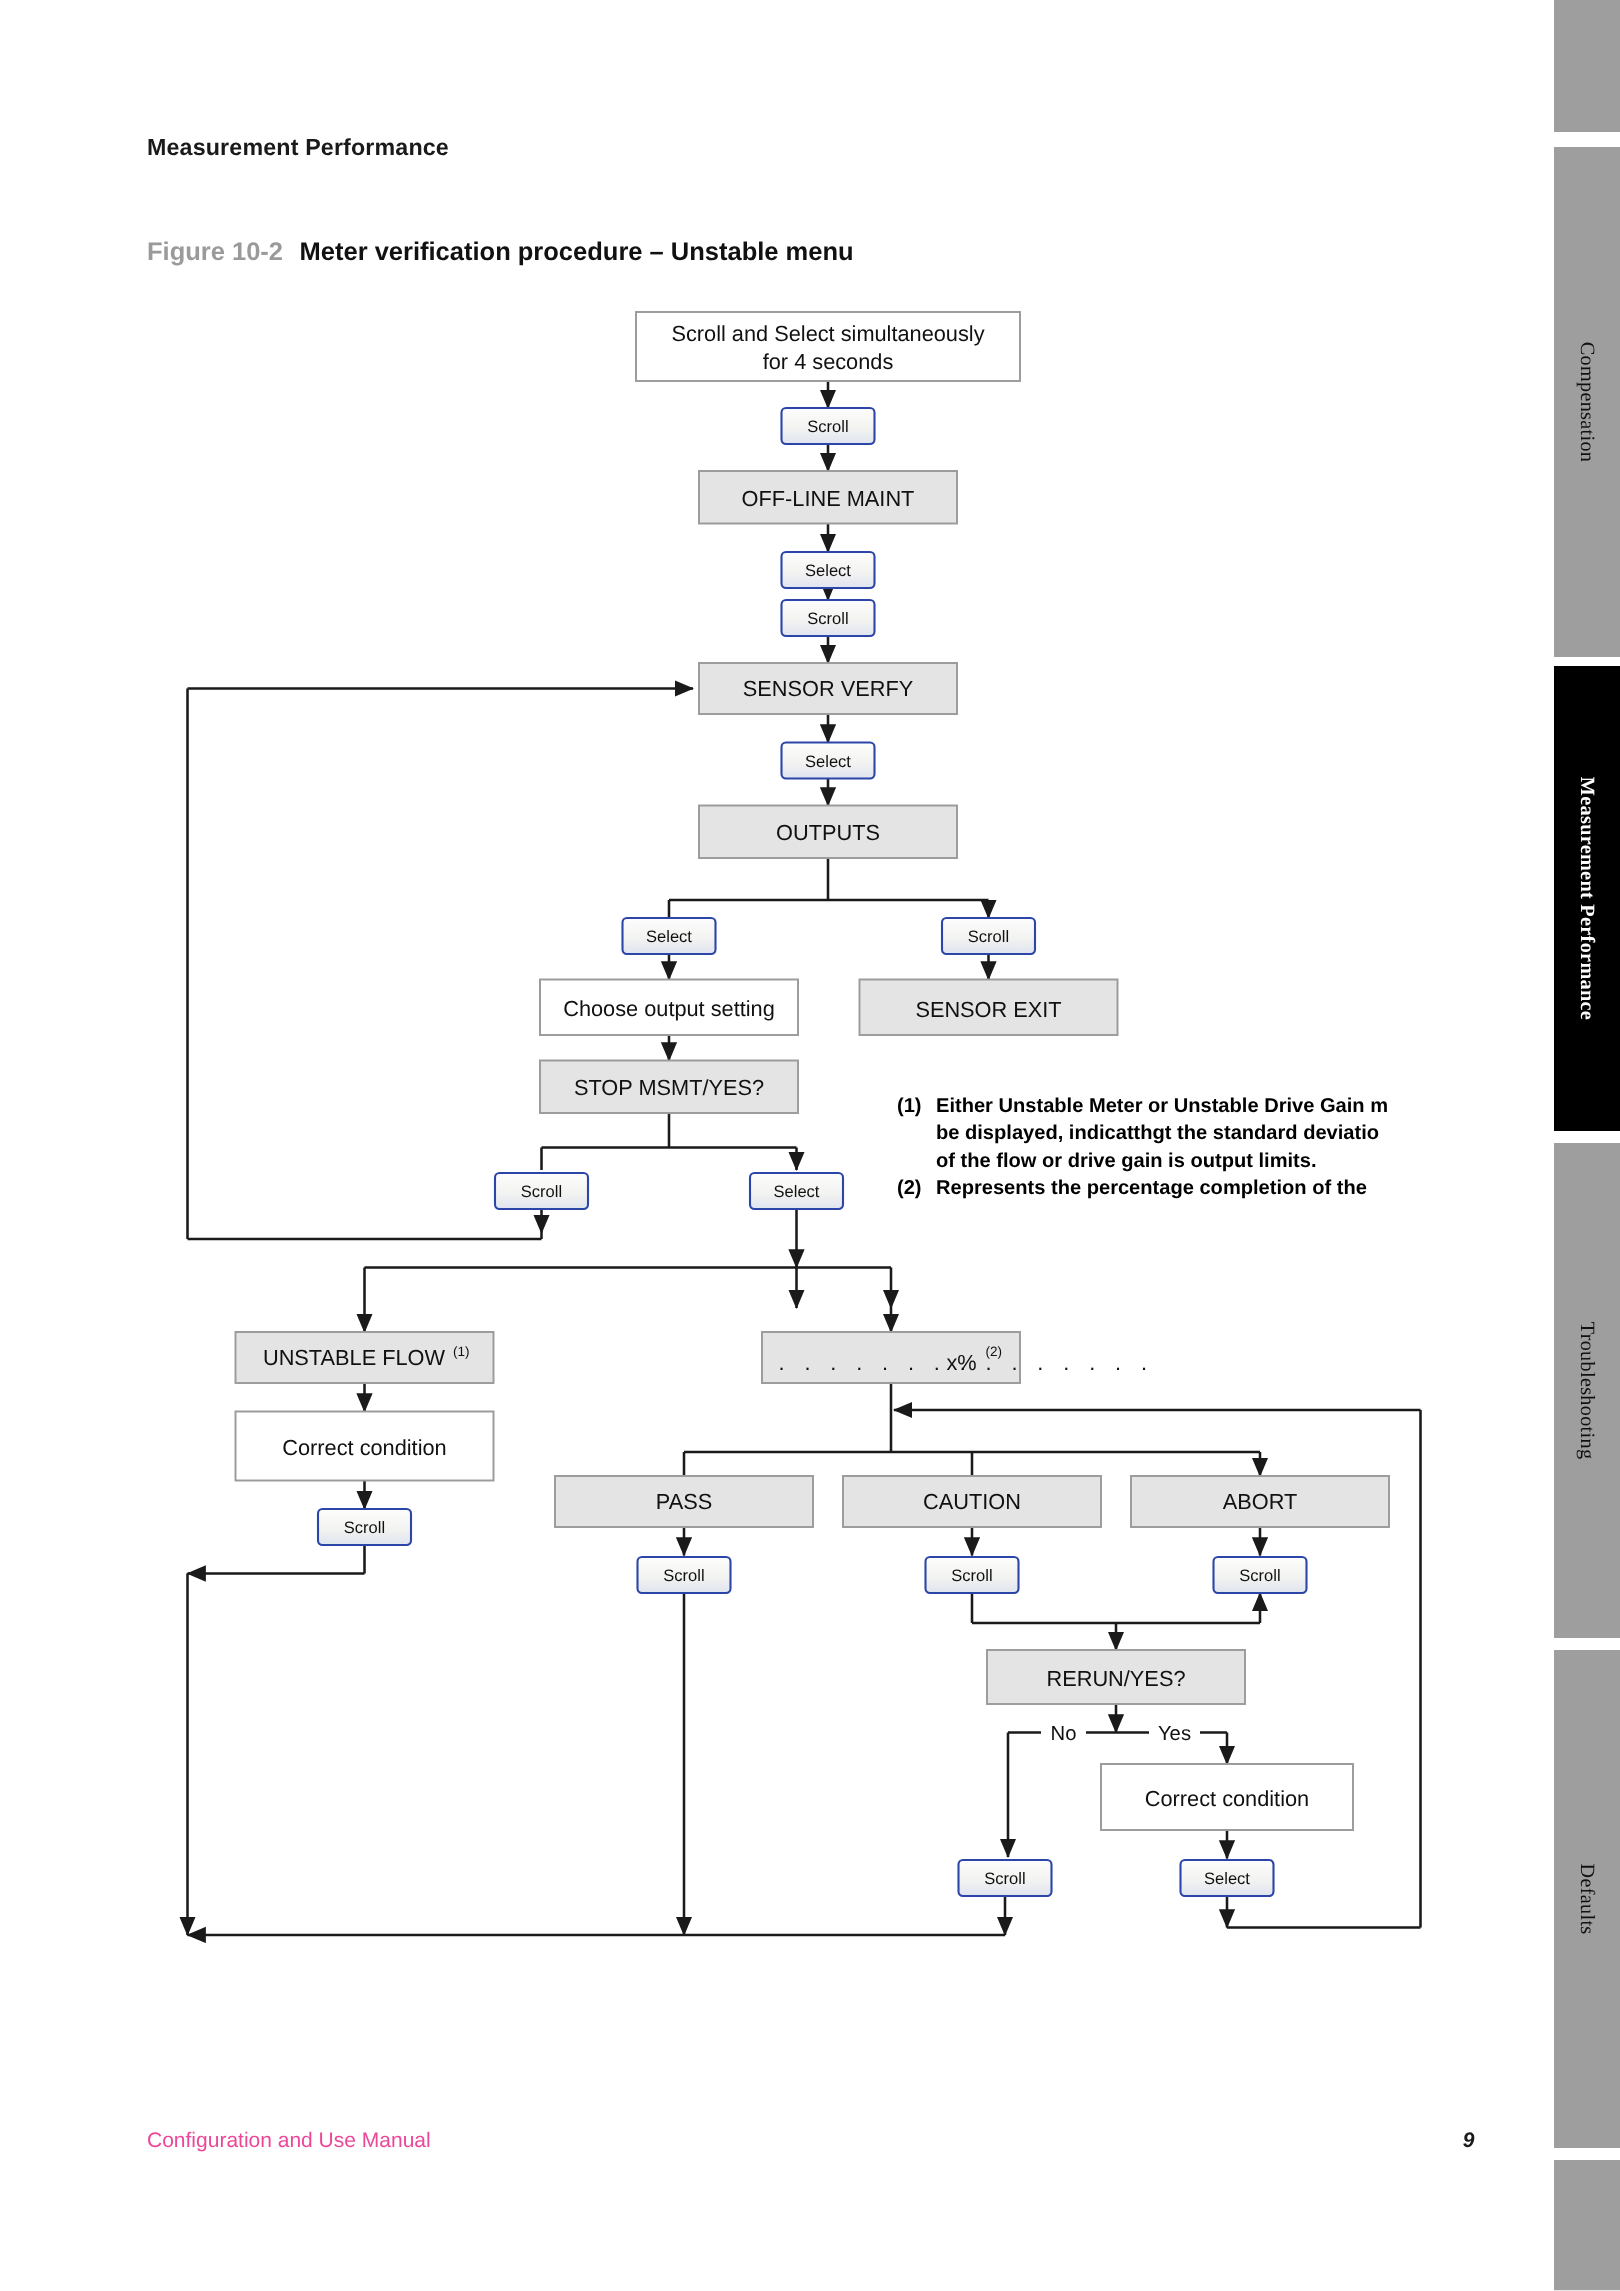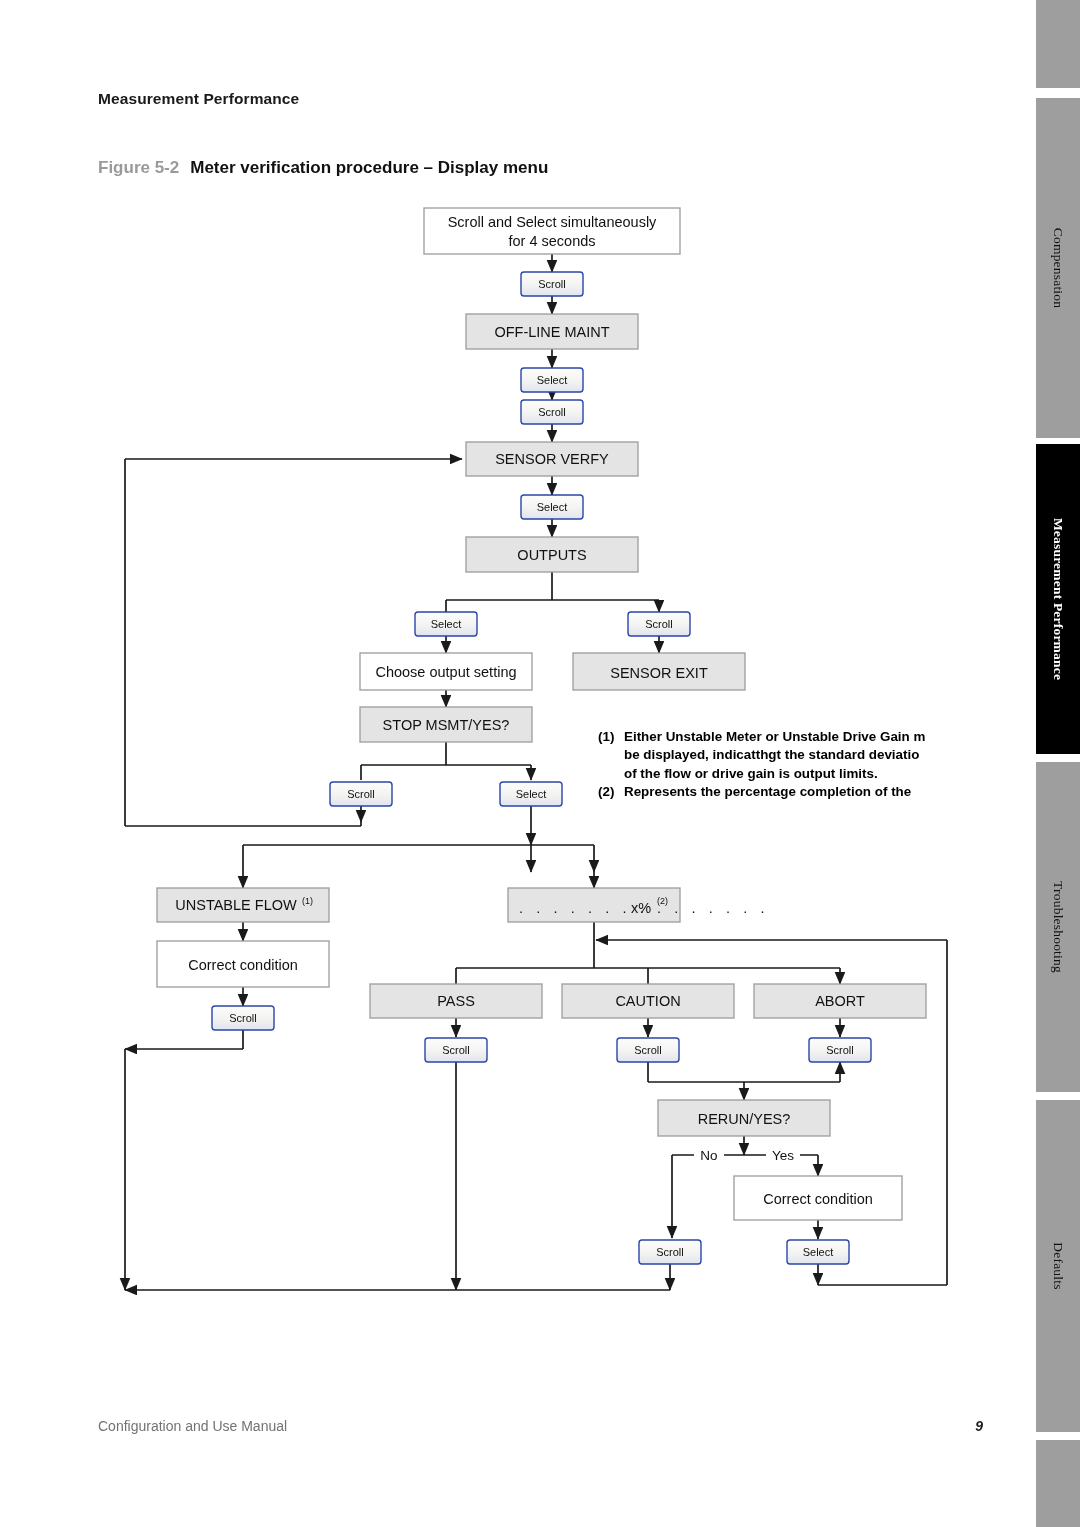--- a/index.html
+++ b/index.html
@@ -99,7 +99,7 @@
 <div id="running-head">Measurement Performance</div>
 
 <div id="figure-caption">
-  <span class="fig-num">Figure 5-2</span><span class="fig-title">Meter verification procedure – Display menu</span>
+  <span class="fig-num">Figure 10-2</span><span class="fig-title">Meter verification procedure – Display menu</span>
 </div>
 
 <svg id="flow" width="1010" height="1340" viewBox="0 0 1010 1340">

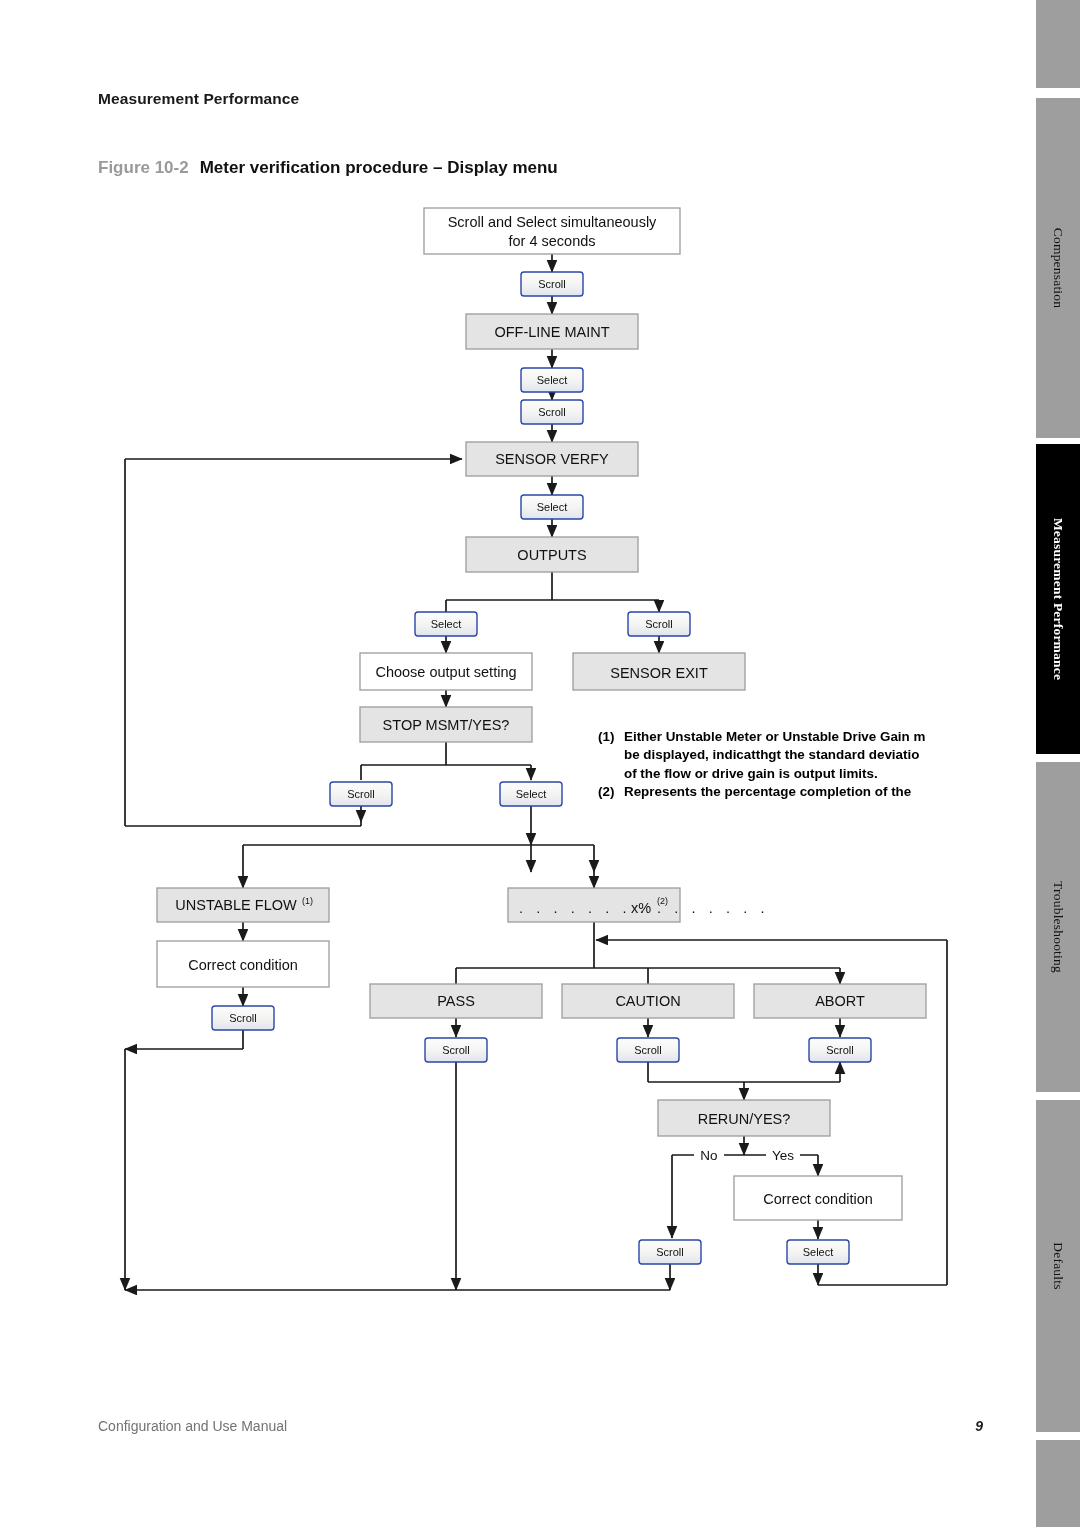--- a/index.html
+++ b/index.html
@@ -99,7 +99,7 @@
 <div id="running-head">Measurement Performance</div>
 
 <div id="figure-caption">
-  <span class="fig-num">Figure 10-2</span><span class="fig-title">Meter verification procedure – Display menu</span>
+  <span class="fig-num">Figure 10-2</span><span class="fig-title">Meter verification procedure – Unstable menu</span>
 </div>
 
 <svg id="flow" width="1010" height="1340" viewBox="0 0 1010 1340">

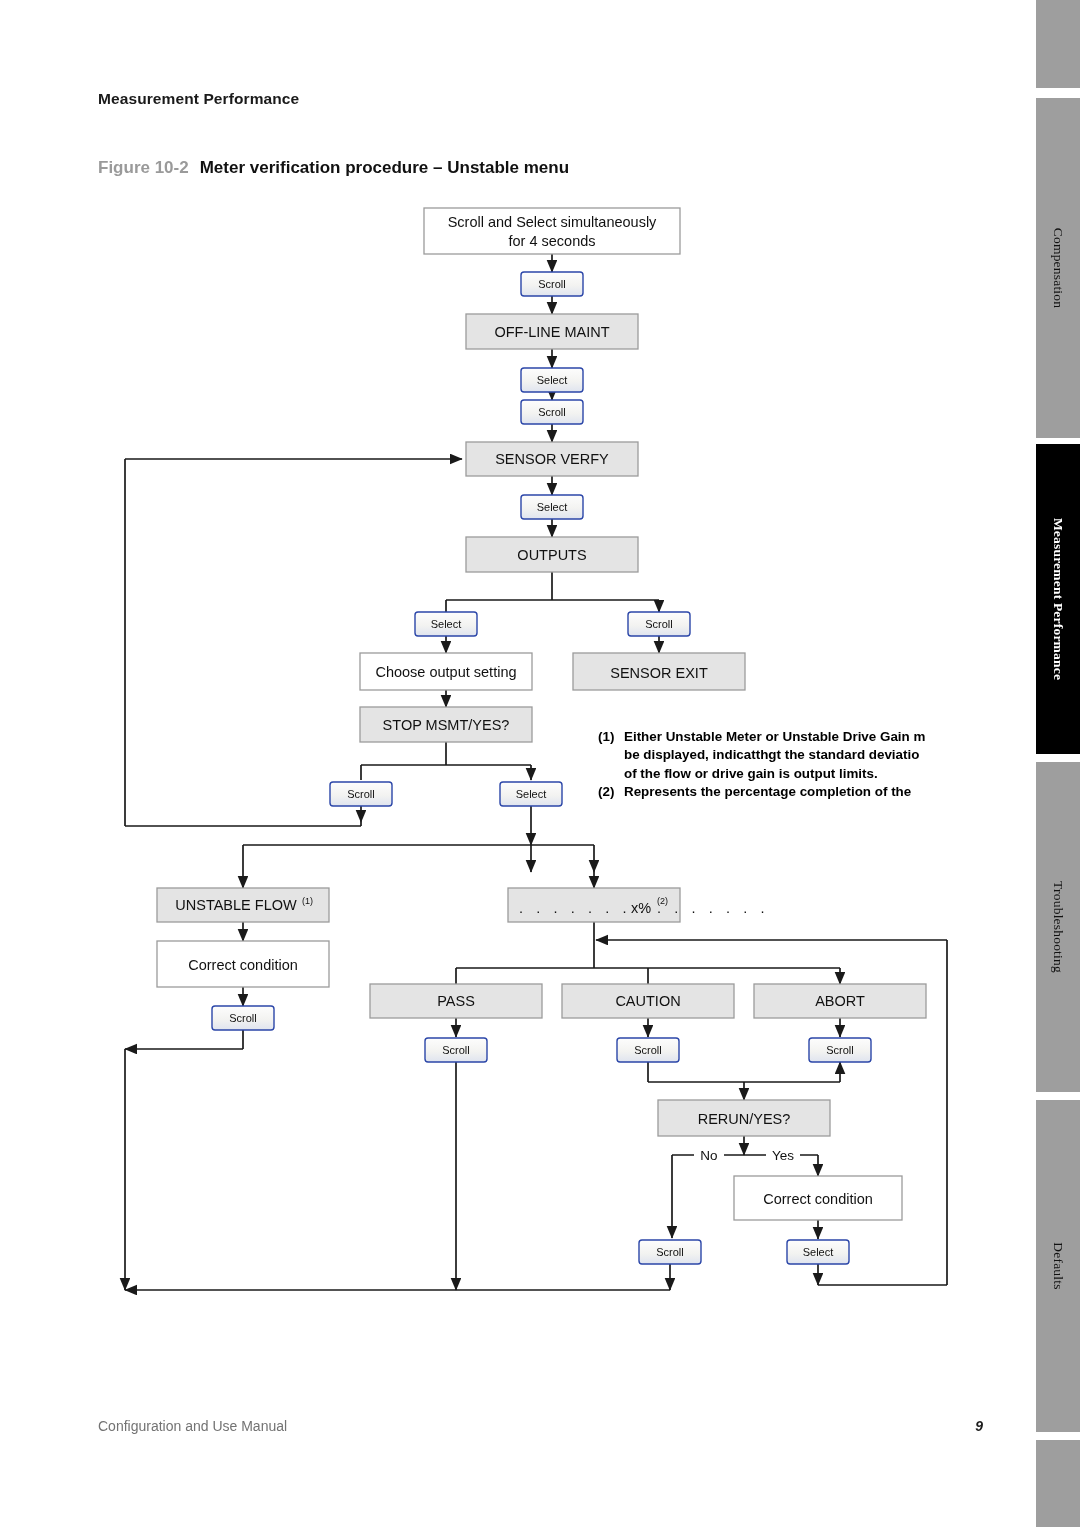--- a/index.html
+++ b/index.html
@@ -47,7 +47,7 @@
     position:absolute; left:98px; top:1418px; width:885px;
     display:flex; justify-content:space-between; align-items:baseline;
   }
-  #footer .f-left{ font-size:14px; color:#737373; }
+  #footer .f-left{ font-size:14px; color:#ec4899; }
   #footer .f-right{ font-size:14px; color:#1a1a1a; font-style:italic; font-weight:bold;}
 
   

